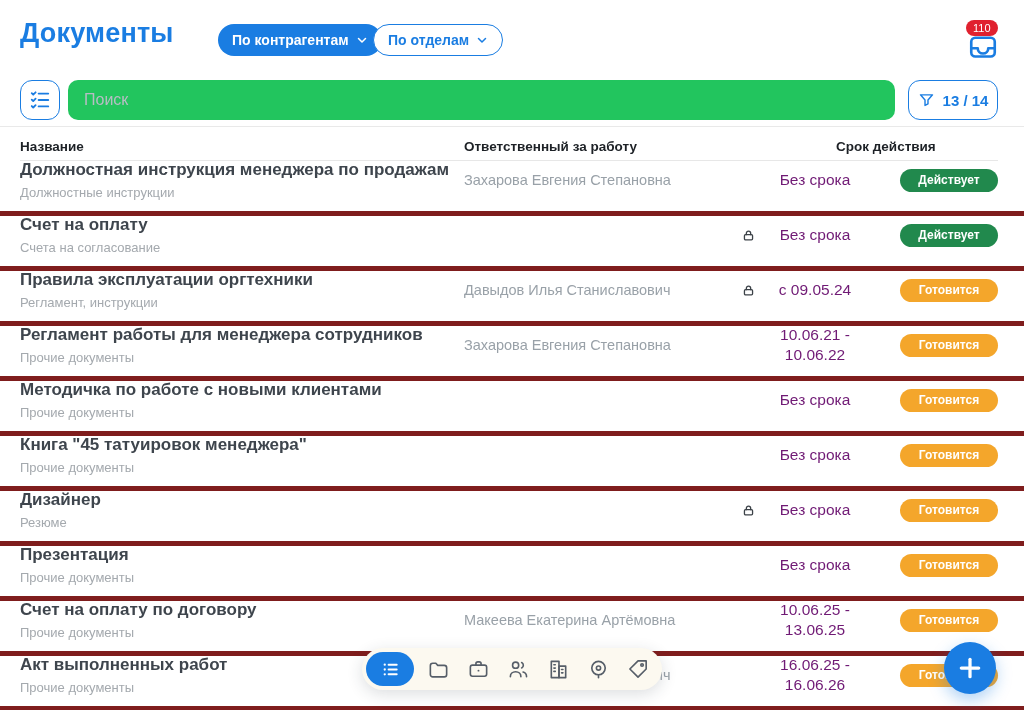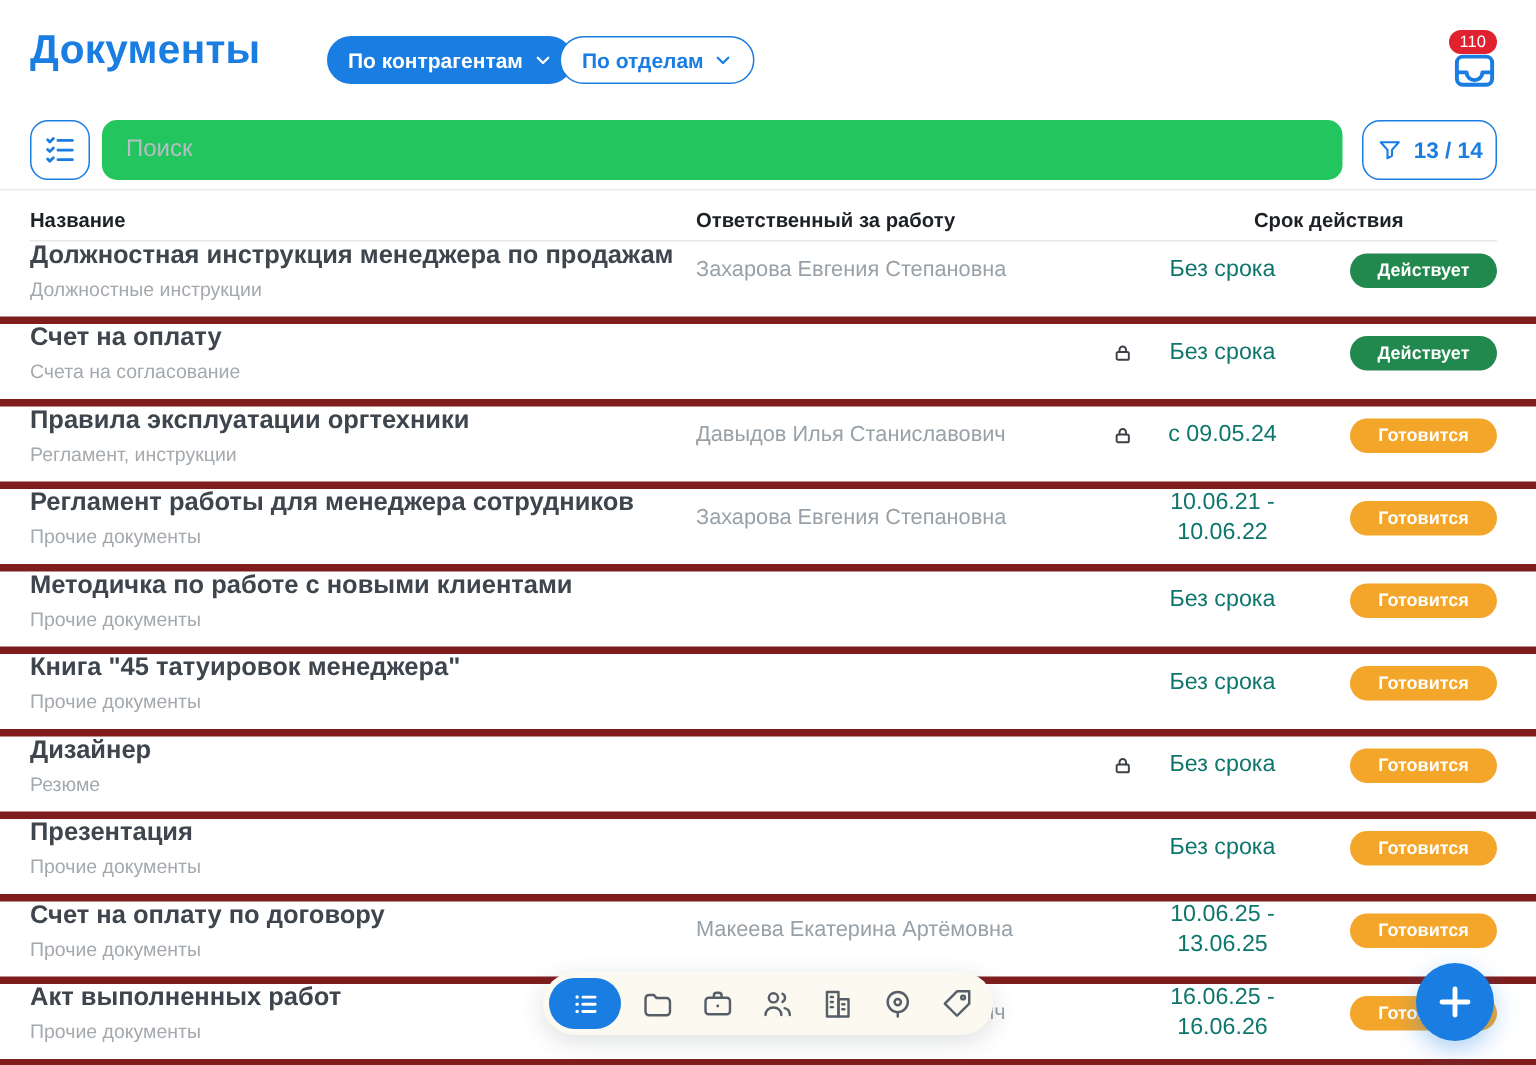--- a/index.html
+++ b/index.html
@@ -60,7 +60,7 @@
   .cell-lock { width:24px; flex:none; display:flex; justify-content:center; }
   .cell-lock svg { width:13px; height:13px; }
   .cell-lock.hidden svg { visibility:hidden; }
-  .cell-date { width:110px; flex:none; font-size:15.5px; color:#0f766e; text-align:center;
+  .cell-date { width:110px; flex:none; font-size:15.5px; color:#701a75; text-align:center;
     white-space:pre-line; line-height:1.3; }
   .cell-spacer { width:30px; flex:none; }
   .badge { width:98px; height:23px; flex:none; border-radius:12px; display:flex;

